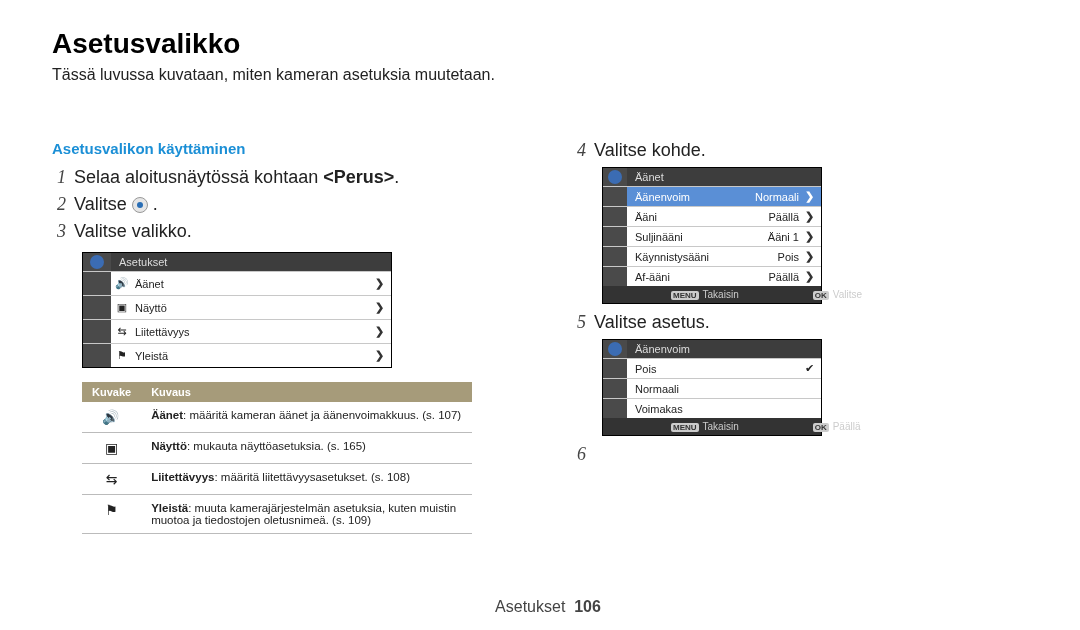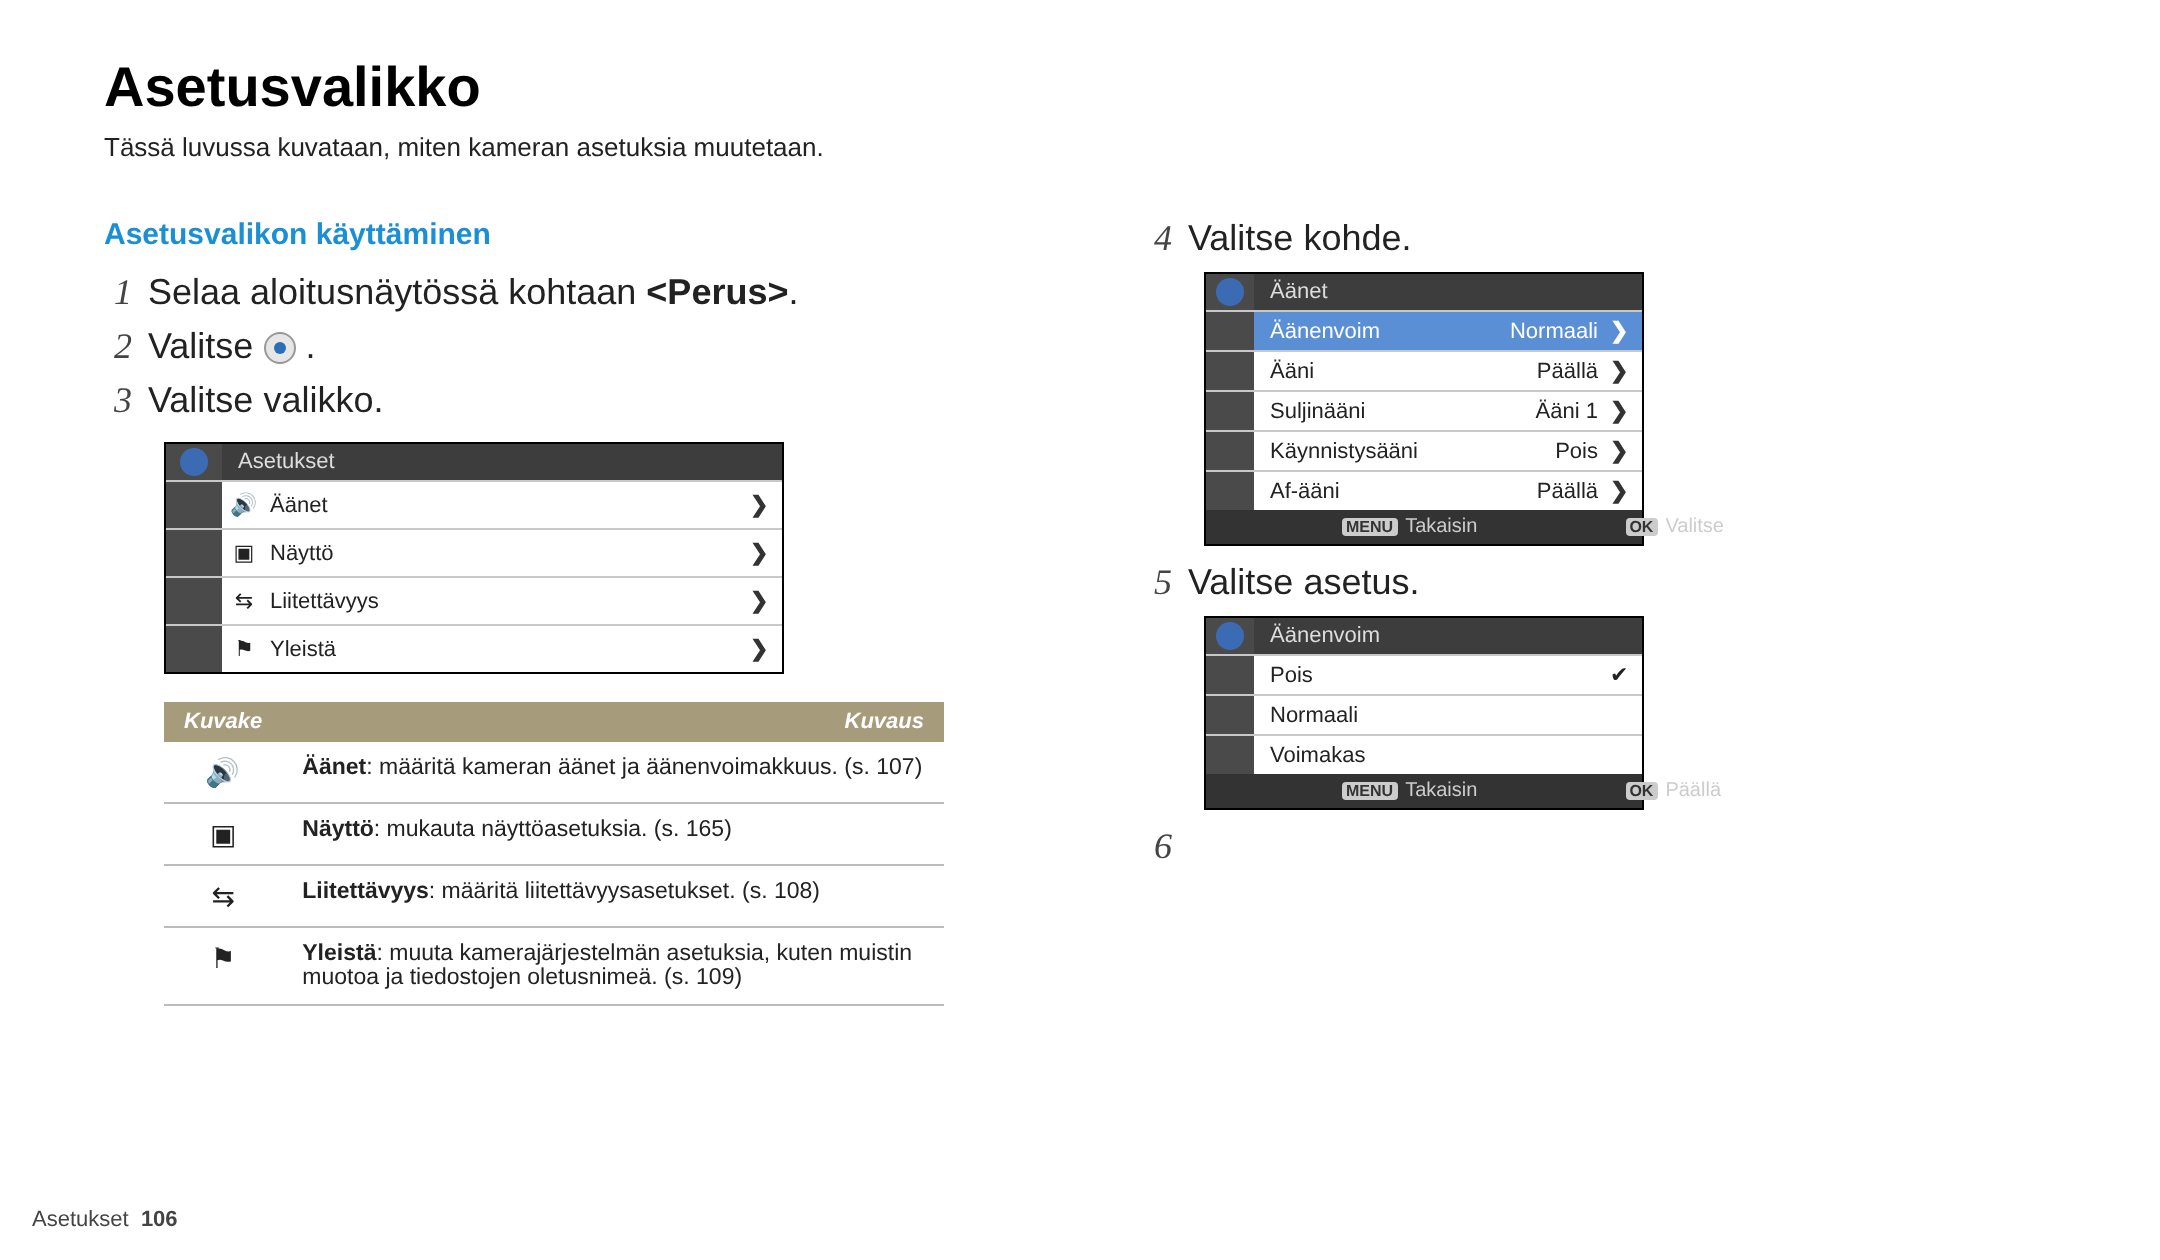--- a/index.html
+++ b/index.html
@@ -20,8 +20,8 @@
     margin-bottom: 6px;
   }
   .subtitle-line {
-    font-size: 13px;
-    margin-bottom: 4px;
+    font-size: 16px;
+    margin-bottom: 32px;
   }
   .columns {
     display: flex;

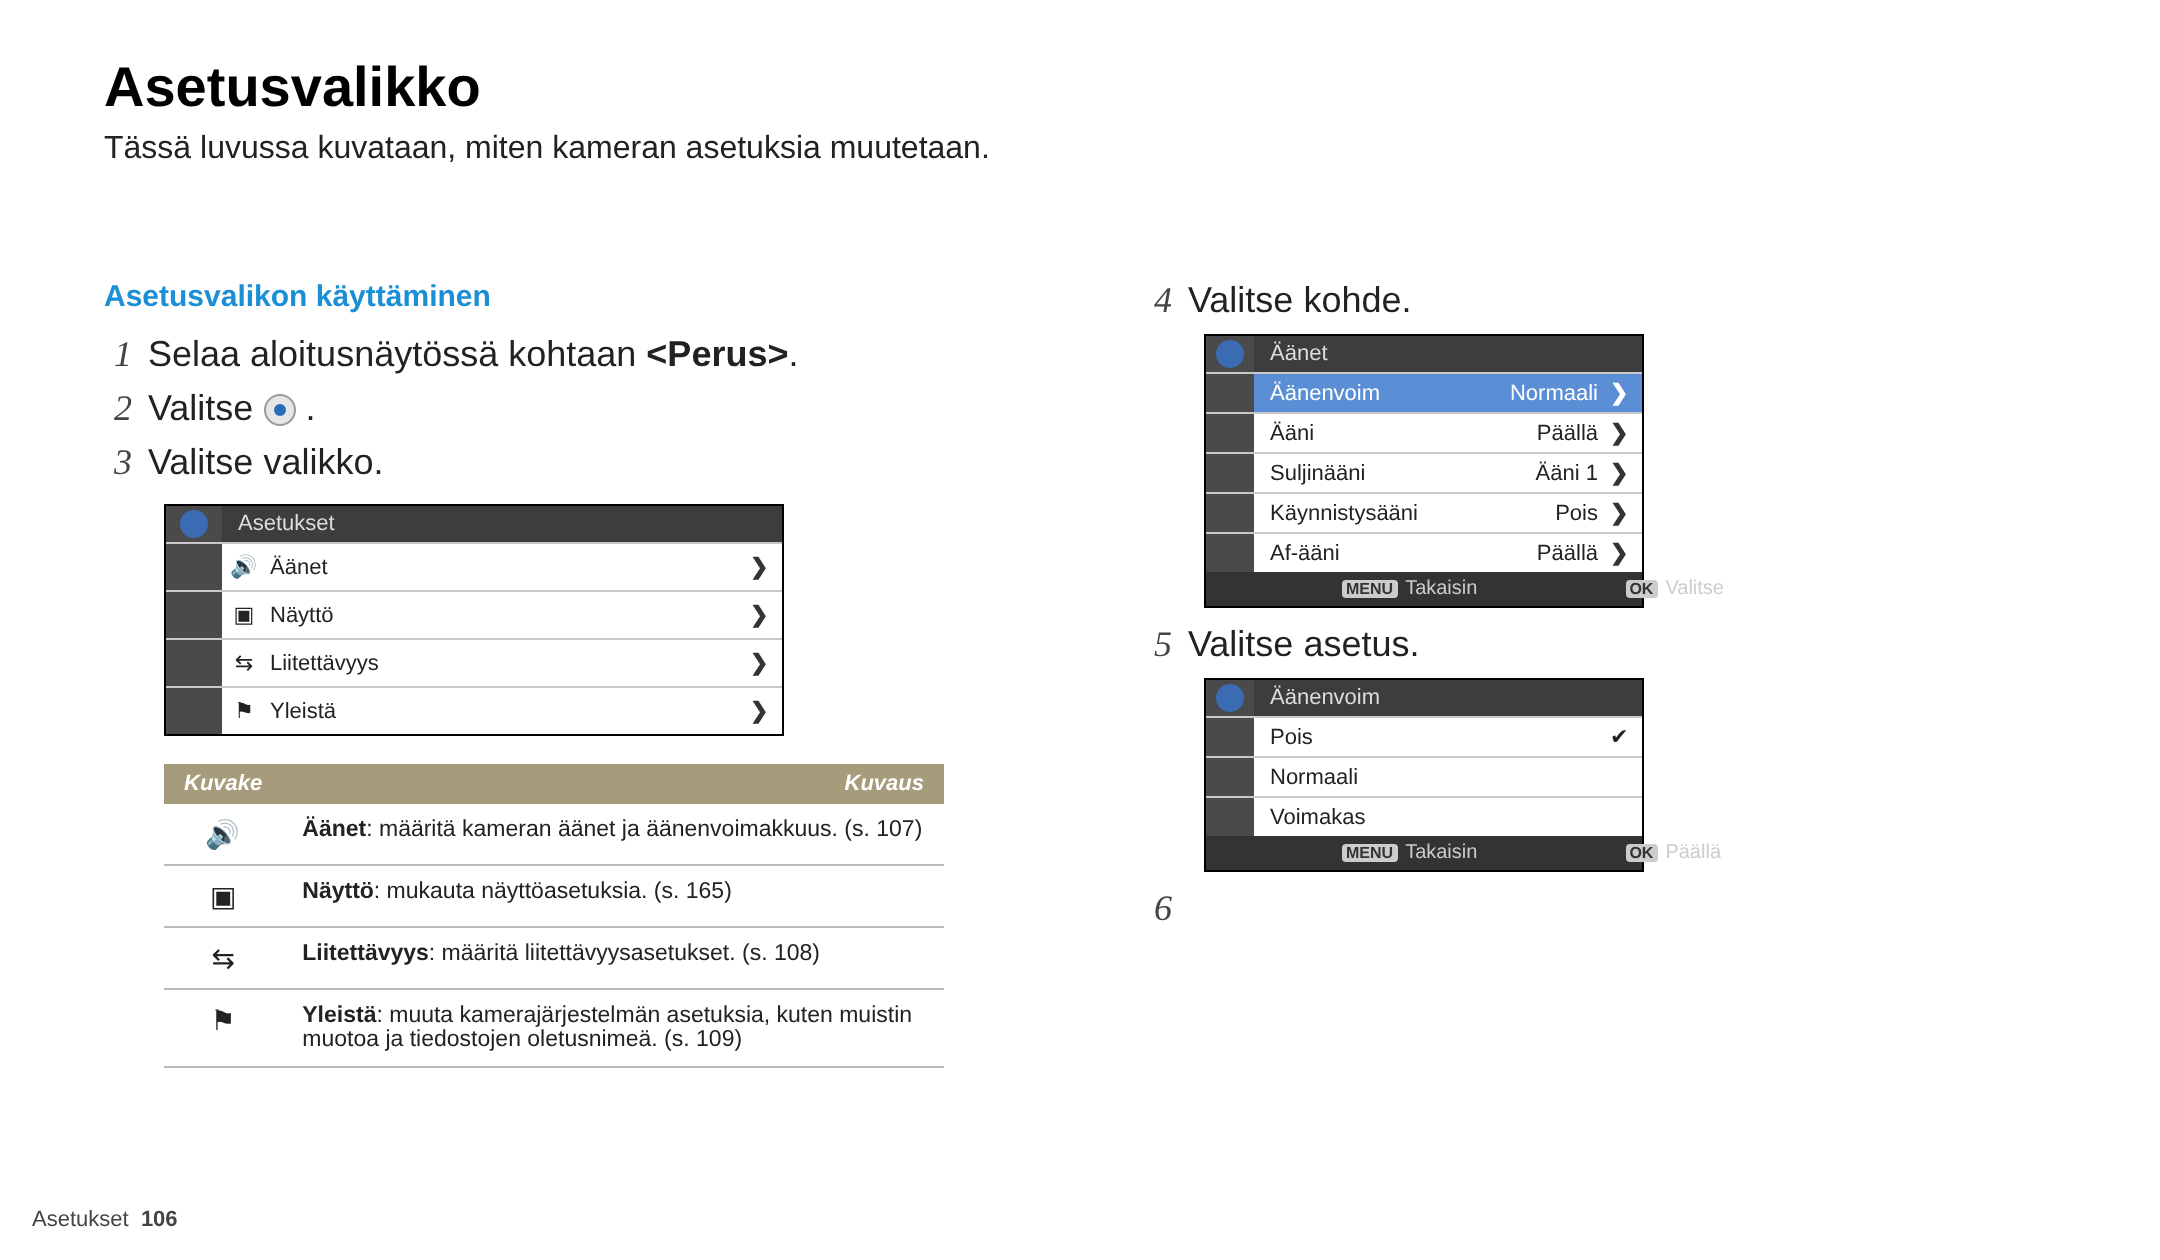--- a/index.html
+++ b/index.html
@@ -168,8 +168,7 @@
     background: #a69b7a;
     color: #fff;
     font-weight: bold;
-    font-style: italic;
-    text-align: right;
+    text-align: left;
     padding: 4px 10px;
     font-size: 11px;
   }

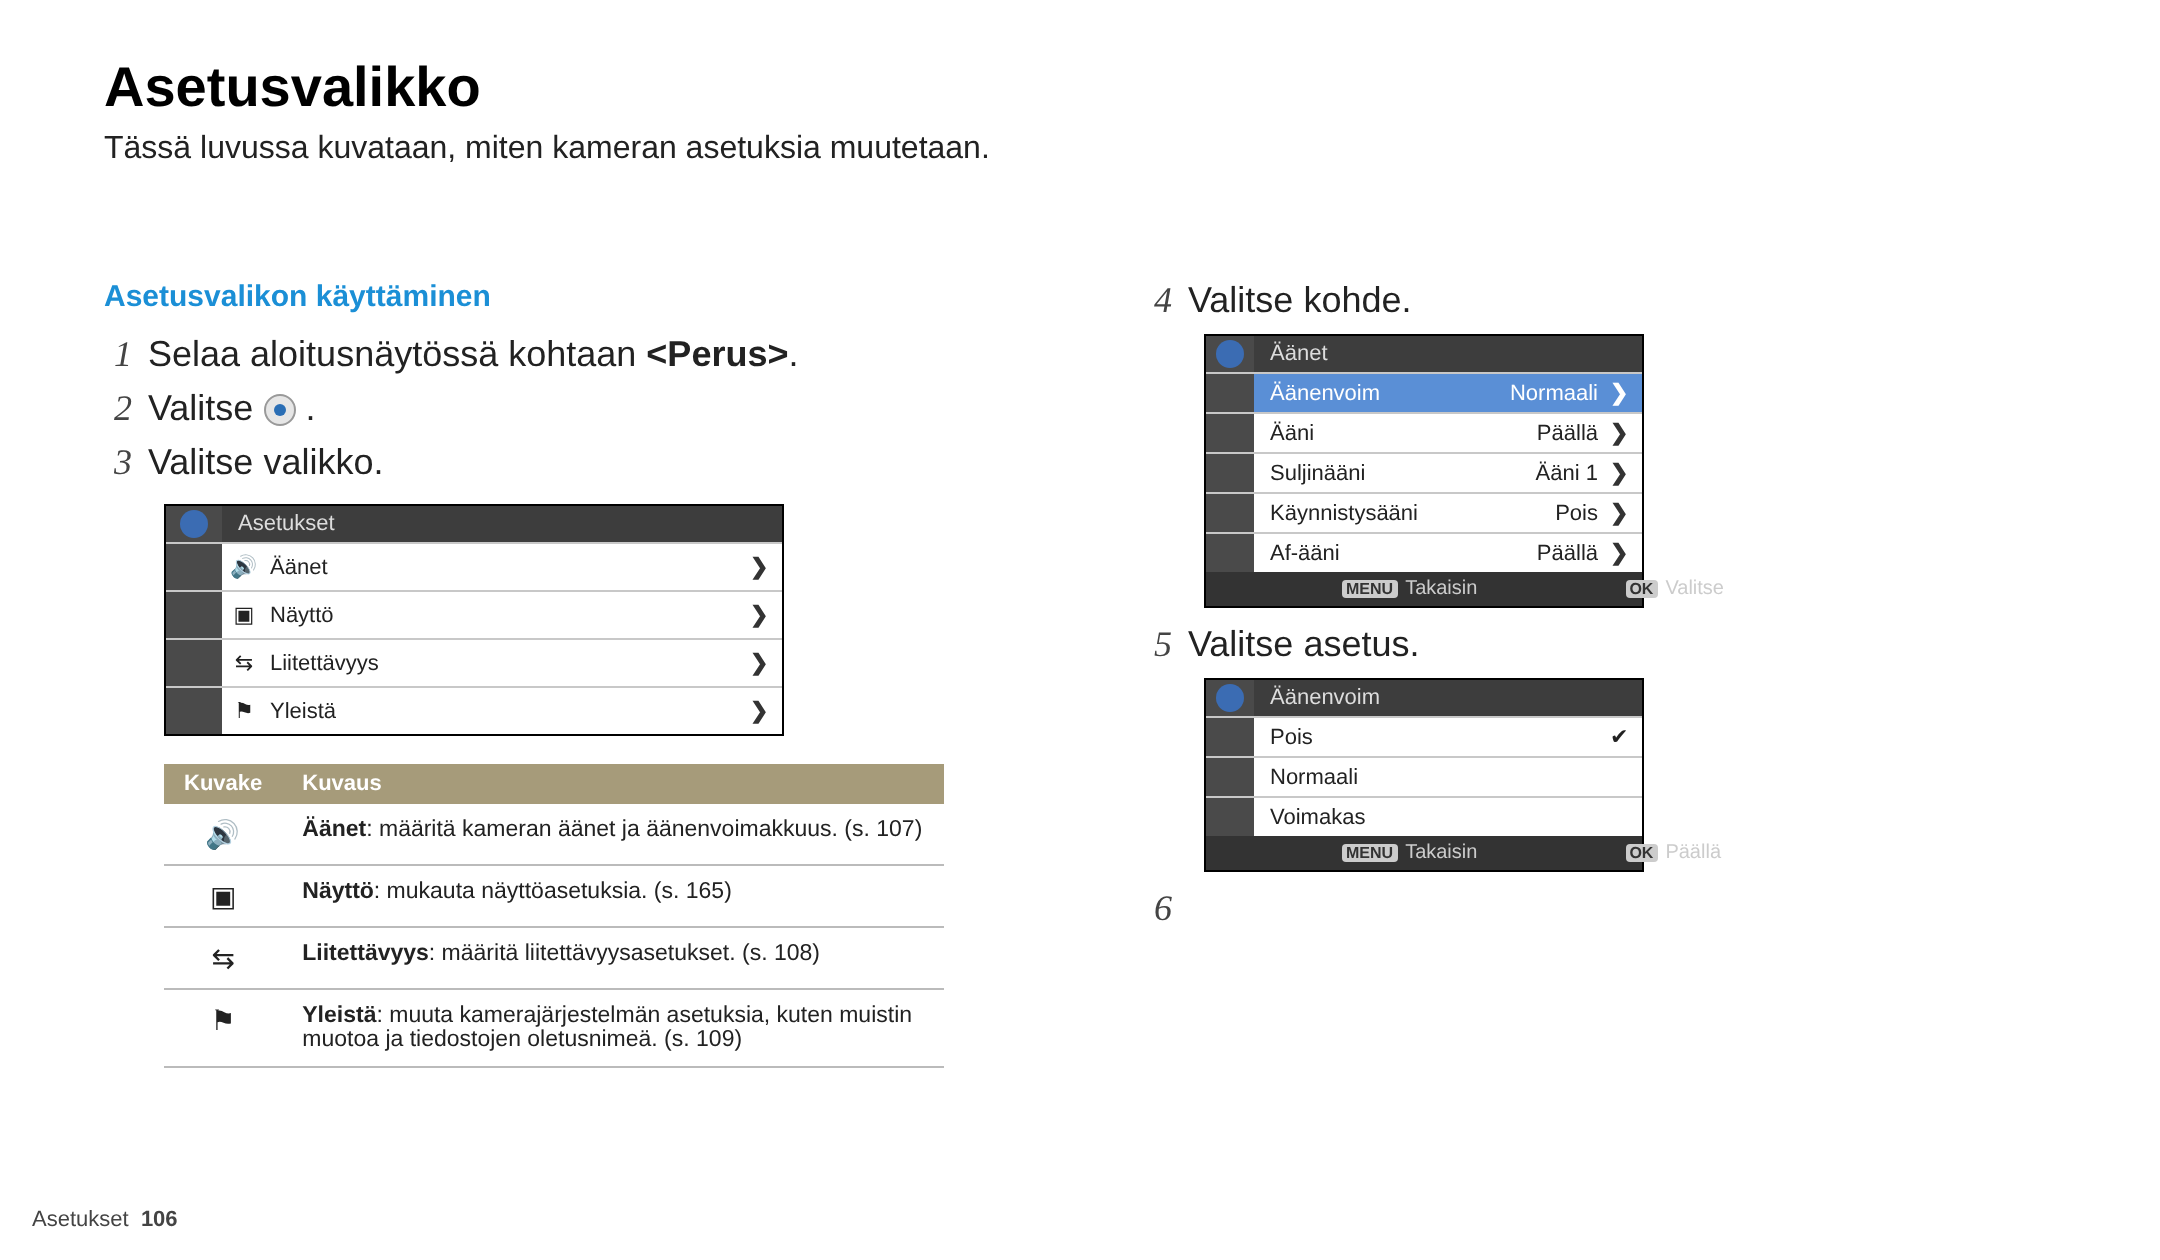--- a/index.html
+++ b/index.html
@@ -191,8 +191,8 @@
     position: absolute;
     bottom: 14px;
     left: 16px; right: 0;
-    text-align: left;
-    font-size: 11px;
+    text-align: center;
+    font-size: 16px;
     color: #444;
   }
 

